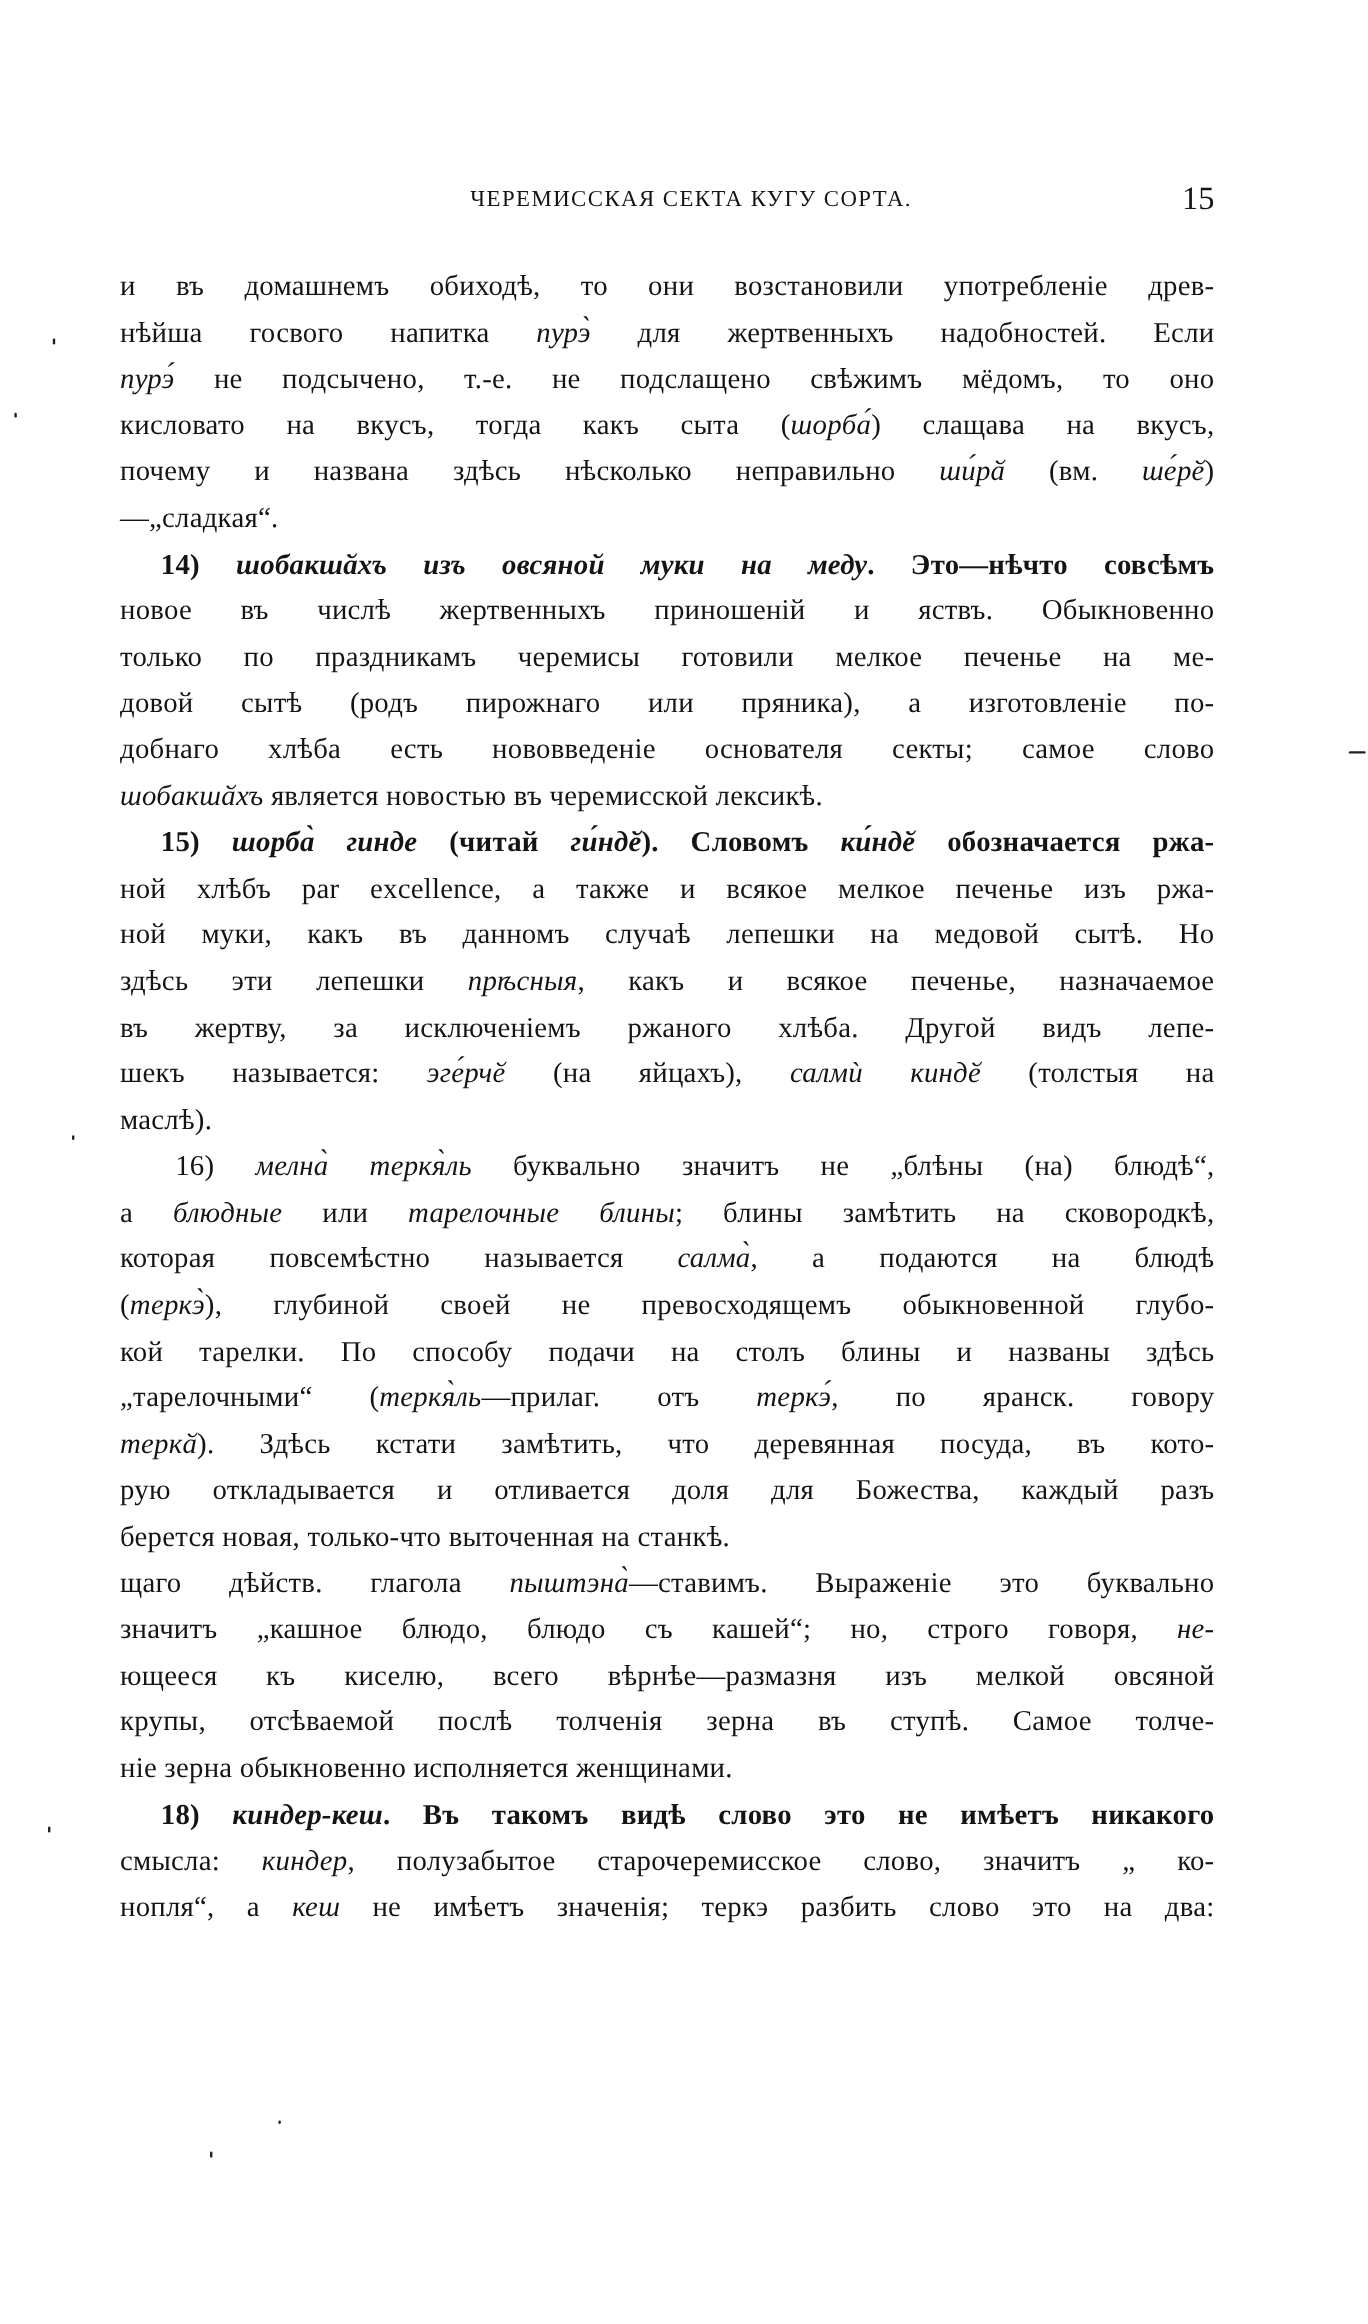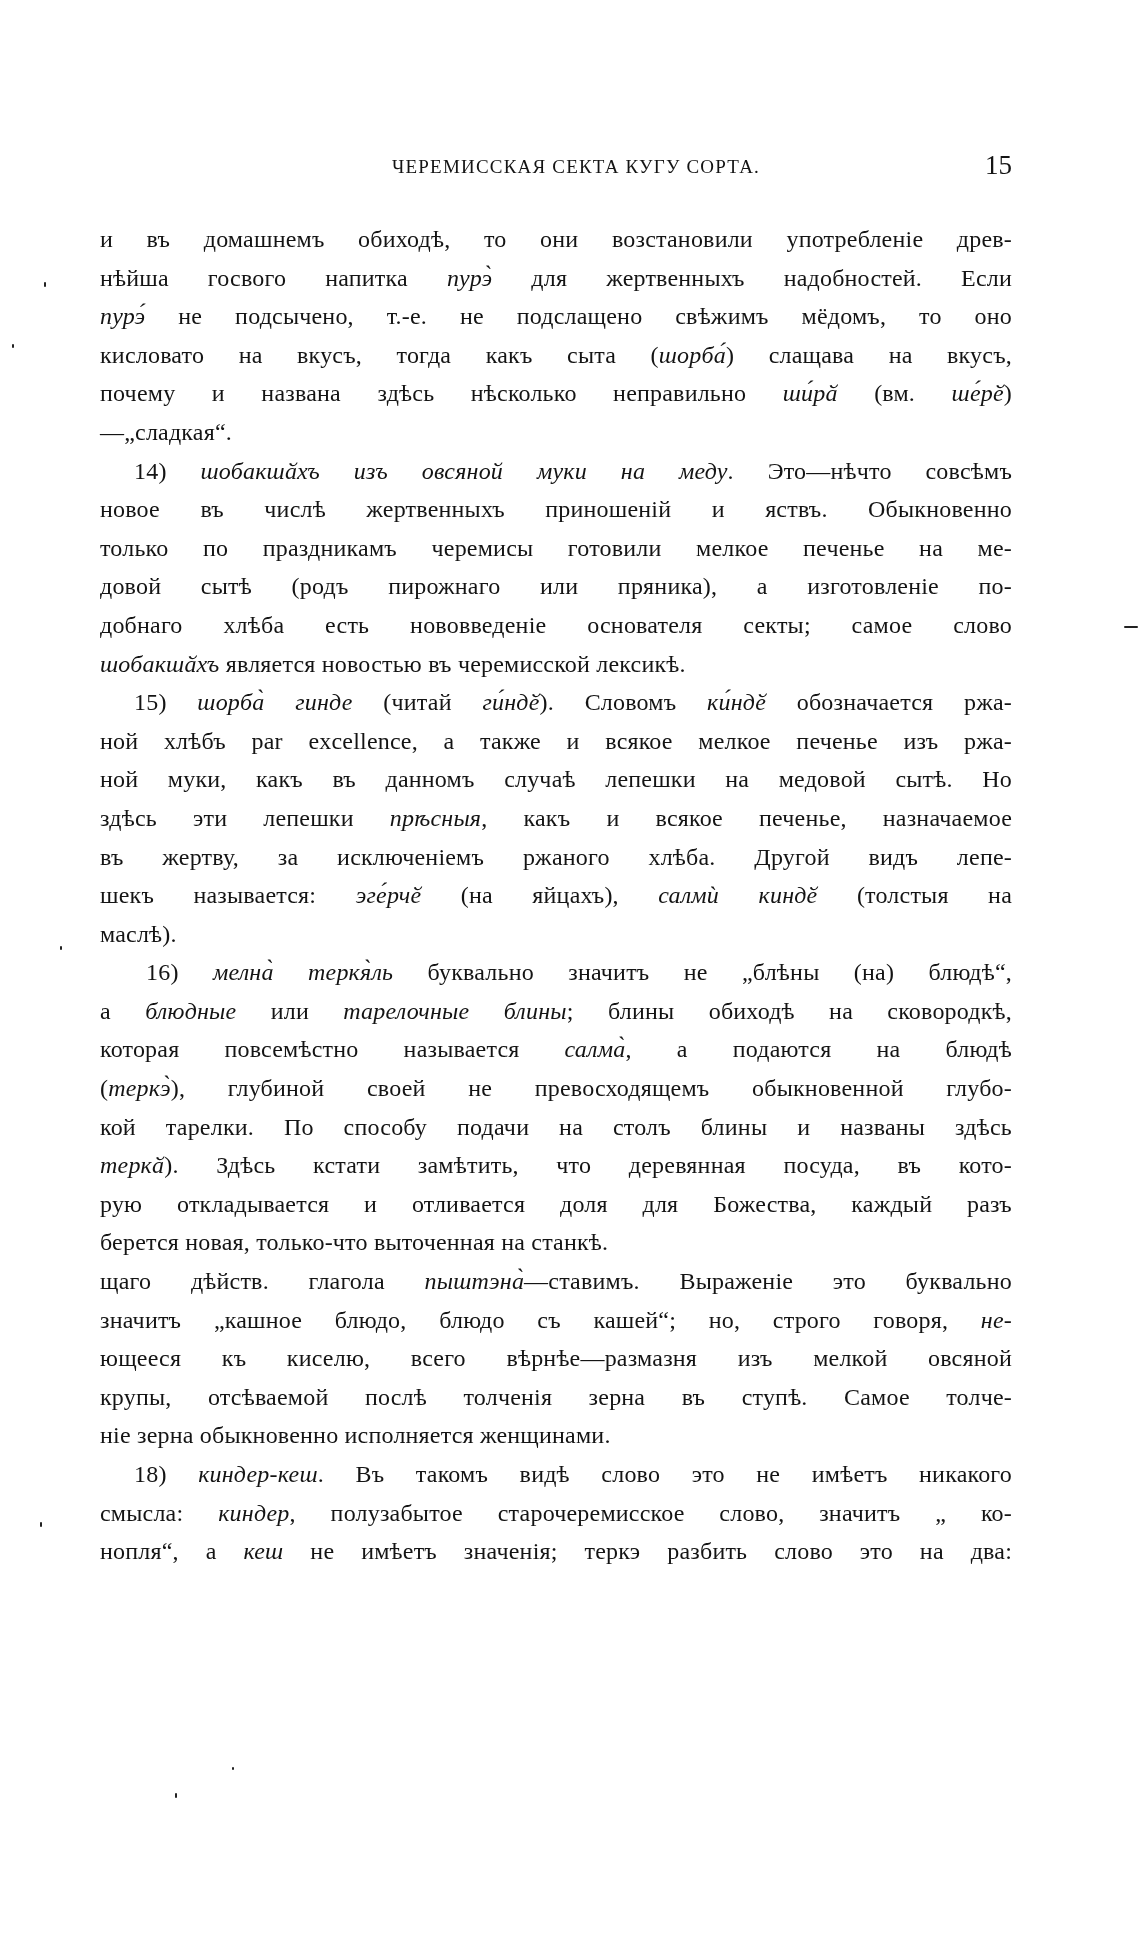--- a/index.html
+++ b/index.html
@@ -65,6 +65,7 @@
   }
   .line.indent {
     padding-left: 34px;
+    font-weight: bold;
   }
   .line.indent-wide {
     padding-left: 46px;

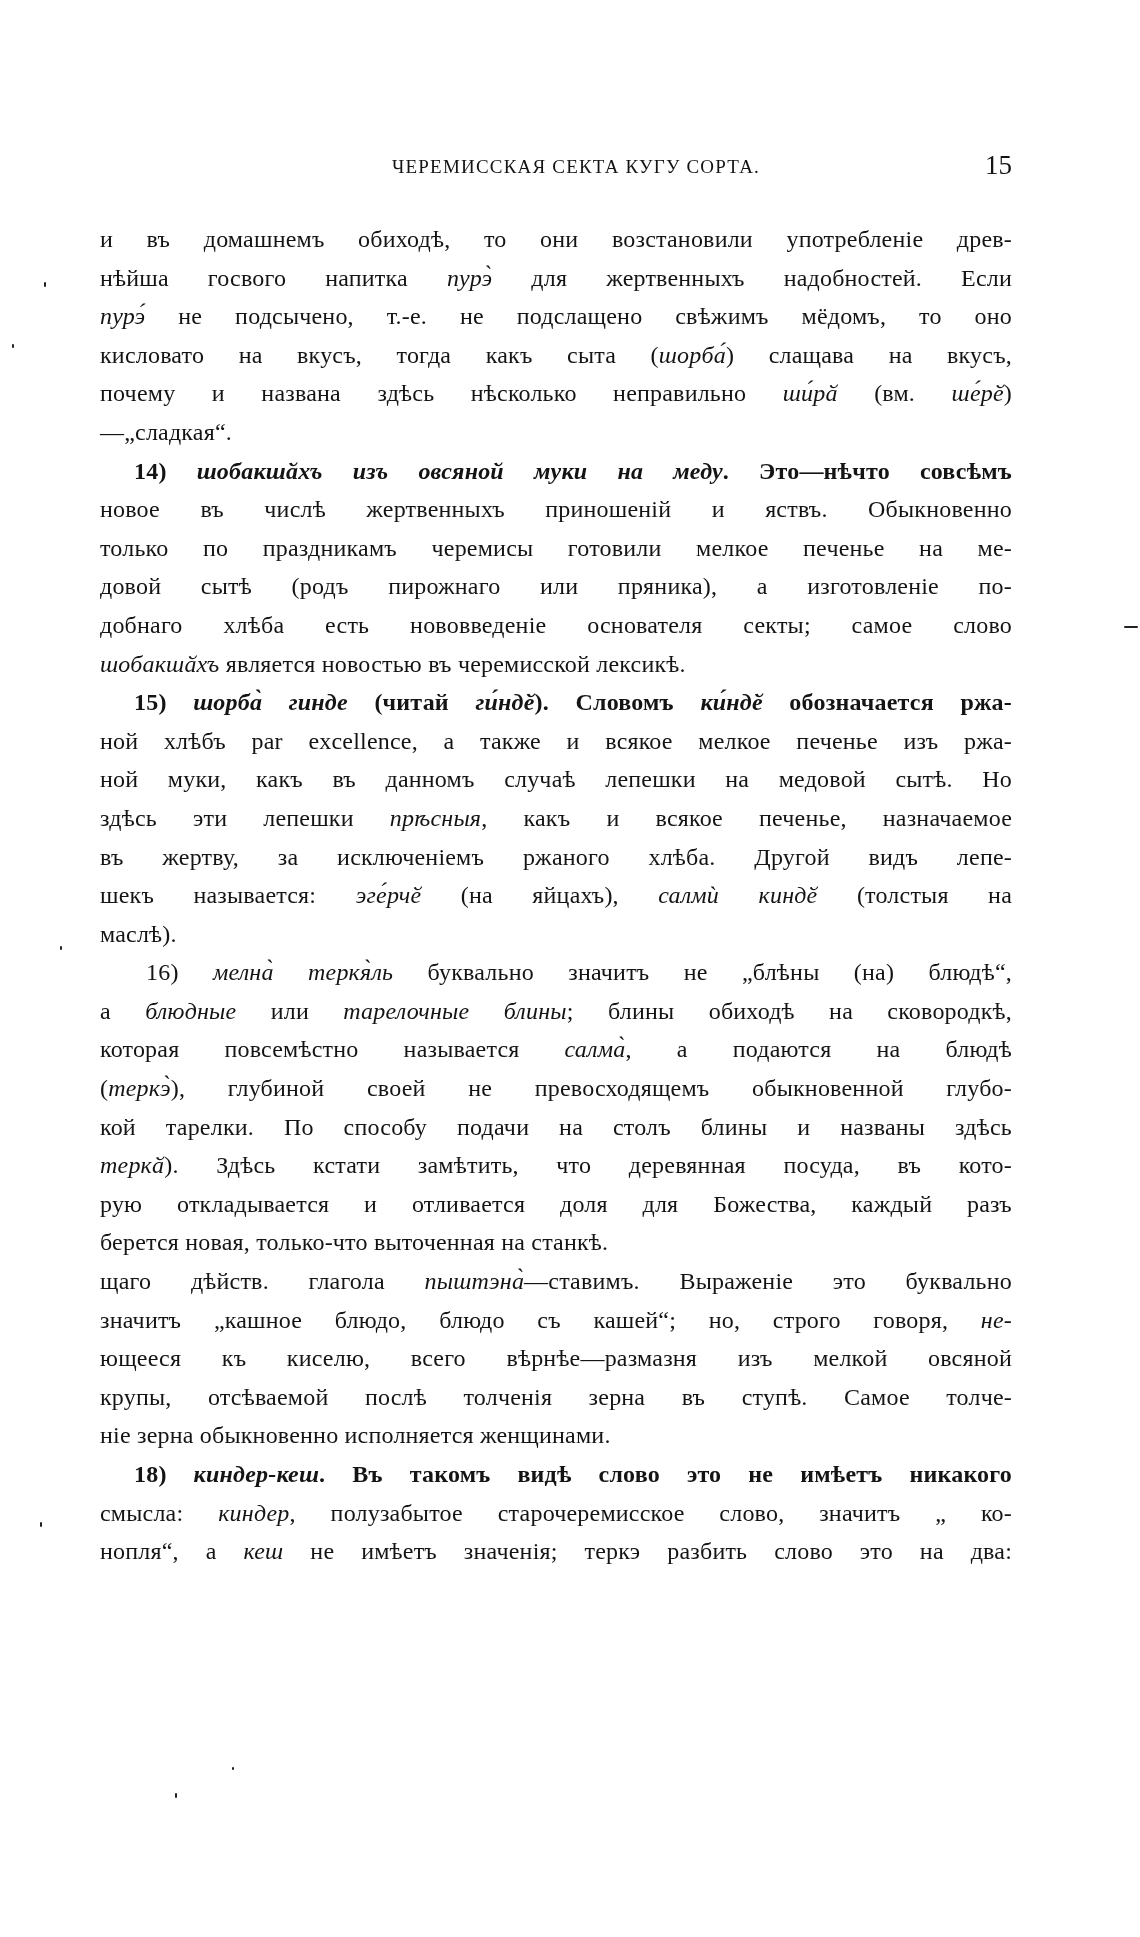--- a/index.html
+++ b/index.html
@@ -110,7 +110,7 @@
       <div class="line"><span>шекъ называется: </span><i>эге́рчӗ</i><span> (на яйцахъ), </span><i>салмѝ киндӗ</i><span> (толстыя на</span></div>
       <div class="line last"><span>маслѣ).</span></div>
       <div class="line indent-wide"><span>16) </span><i>мелна̀ теркя̀ль</i><span> буквально значитъ не „блѣны (на) блюдѣ“,</span></div>
-      <div class="line"><span>а </span><i>блюдные</i><span> или </span><i>тарелочные блины</i><span>; блины обиходѣ на сковородкѣ,</span></div>
+      <div class="line"><span>а </span><i>блюдные</i><span> или </span><i>тарелочные блины</i><span>; блины замѣтить на сковородкѣ,</span></div>
       <div class="line"><span>которая повсемѣстно называется </span><i>салма̀</i><span>, а подаются на блюдѣ</span></div>
       <div class="line"><span>(</span><i>теркэ̀</i><span>), глубиной своей не превосходящемъ обыкновенной глубо-</span></div>
       <div class="line"><span>кой тарелки. По способу подачи на столъ блины и названы здѣсь</span></div>

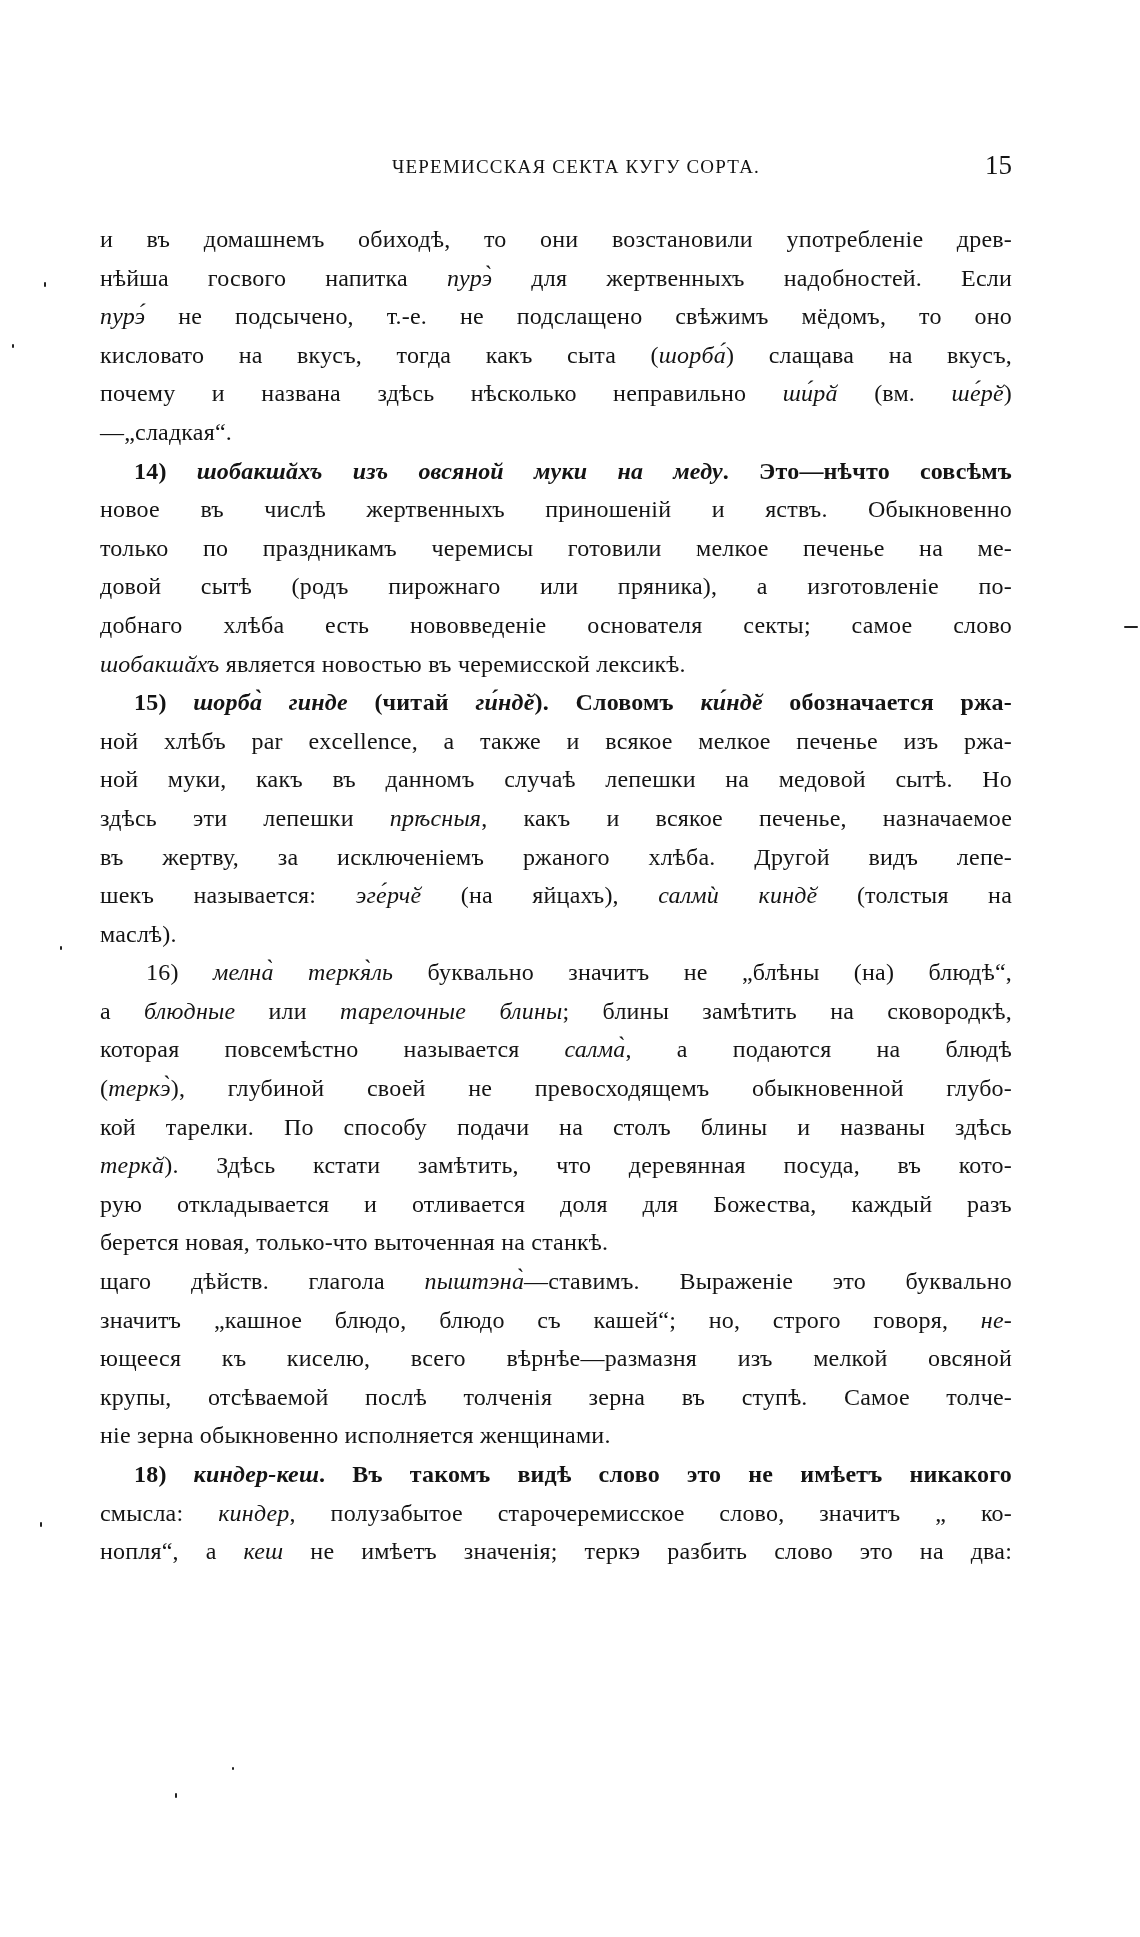--- a/index.html
+++ b/index.html
@@ -114,6 +114,7 @@
       <div class="line"><span>которая повсемѣстно называется </span><i>салма̀</i><span>, а подаются на блюдѣ</span></div>
       <div class="line"><span>(</span><i>теркэ̀</i><span>), глубиной своей не превосходящемъ обыкновенной глубо-</span></div>
       <div class="line"><span>кой тарелки. По способу подачи на столъ блины и названы здѣсь</span></div>
+      <div class="line"><span>„тарелочными“ (</span><i>теркя̀ль</i><span>—прилаг. отъ </span><i>теркэ́</i><span>, по яранск. говору</span></div>
       <div class="line"><i>теркӑ</i><span>). Здѣсь кстати замѣтить, что деревянная посуда, въ кото-</span></div>
       <div class="line"><span>рую откладывается и отливается доля для Божества, каждый разъ</span></div>
       <div class="line last"><span>берется новая, только-что выточенная на станкѣ.</span></div>

